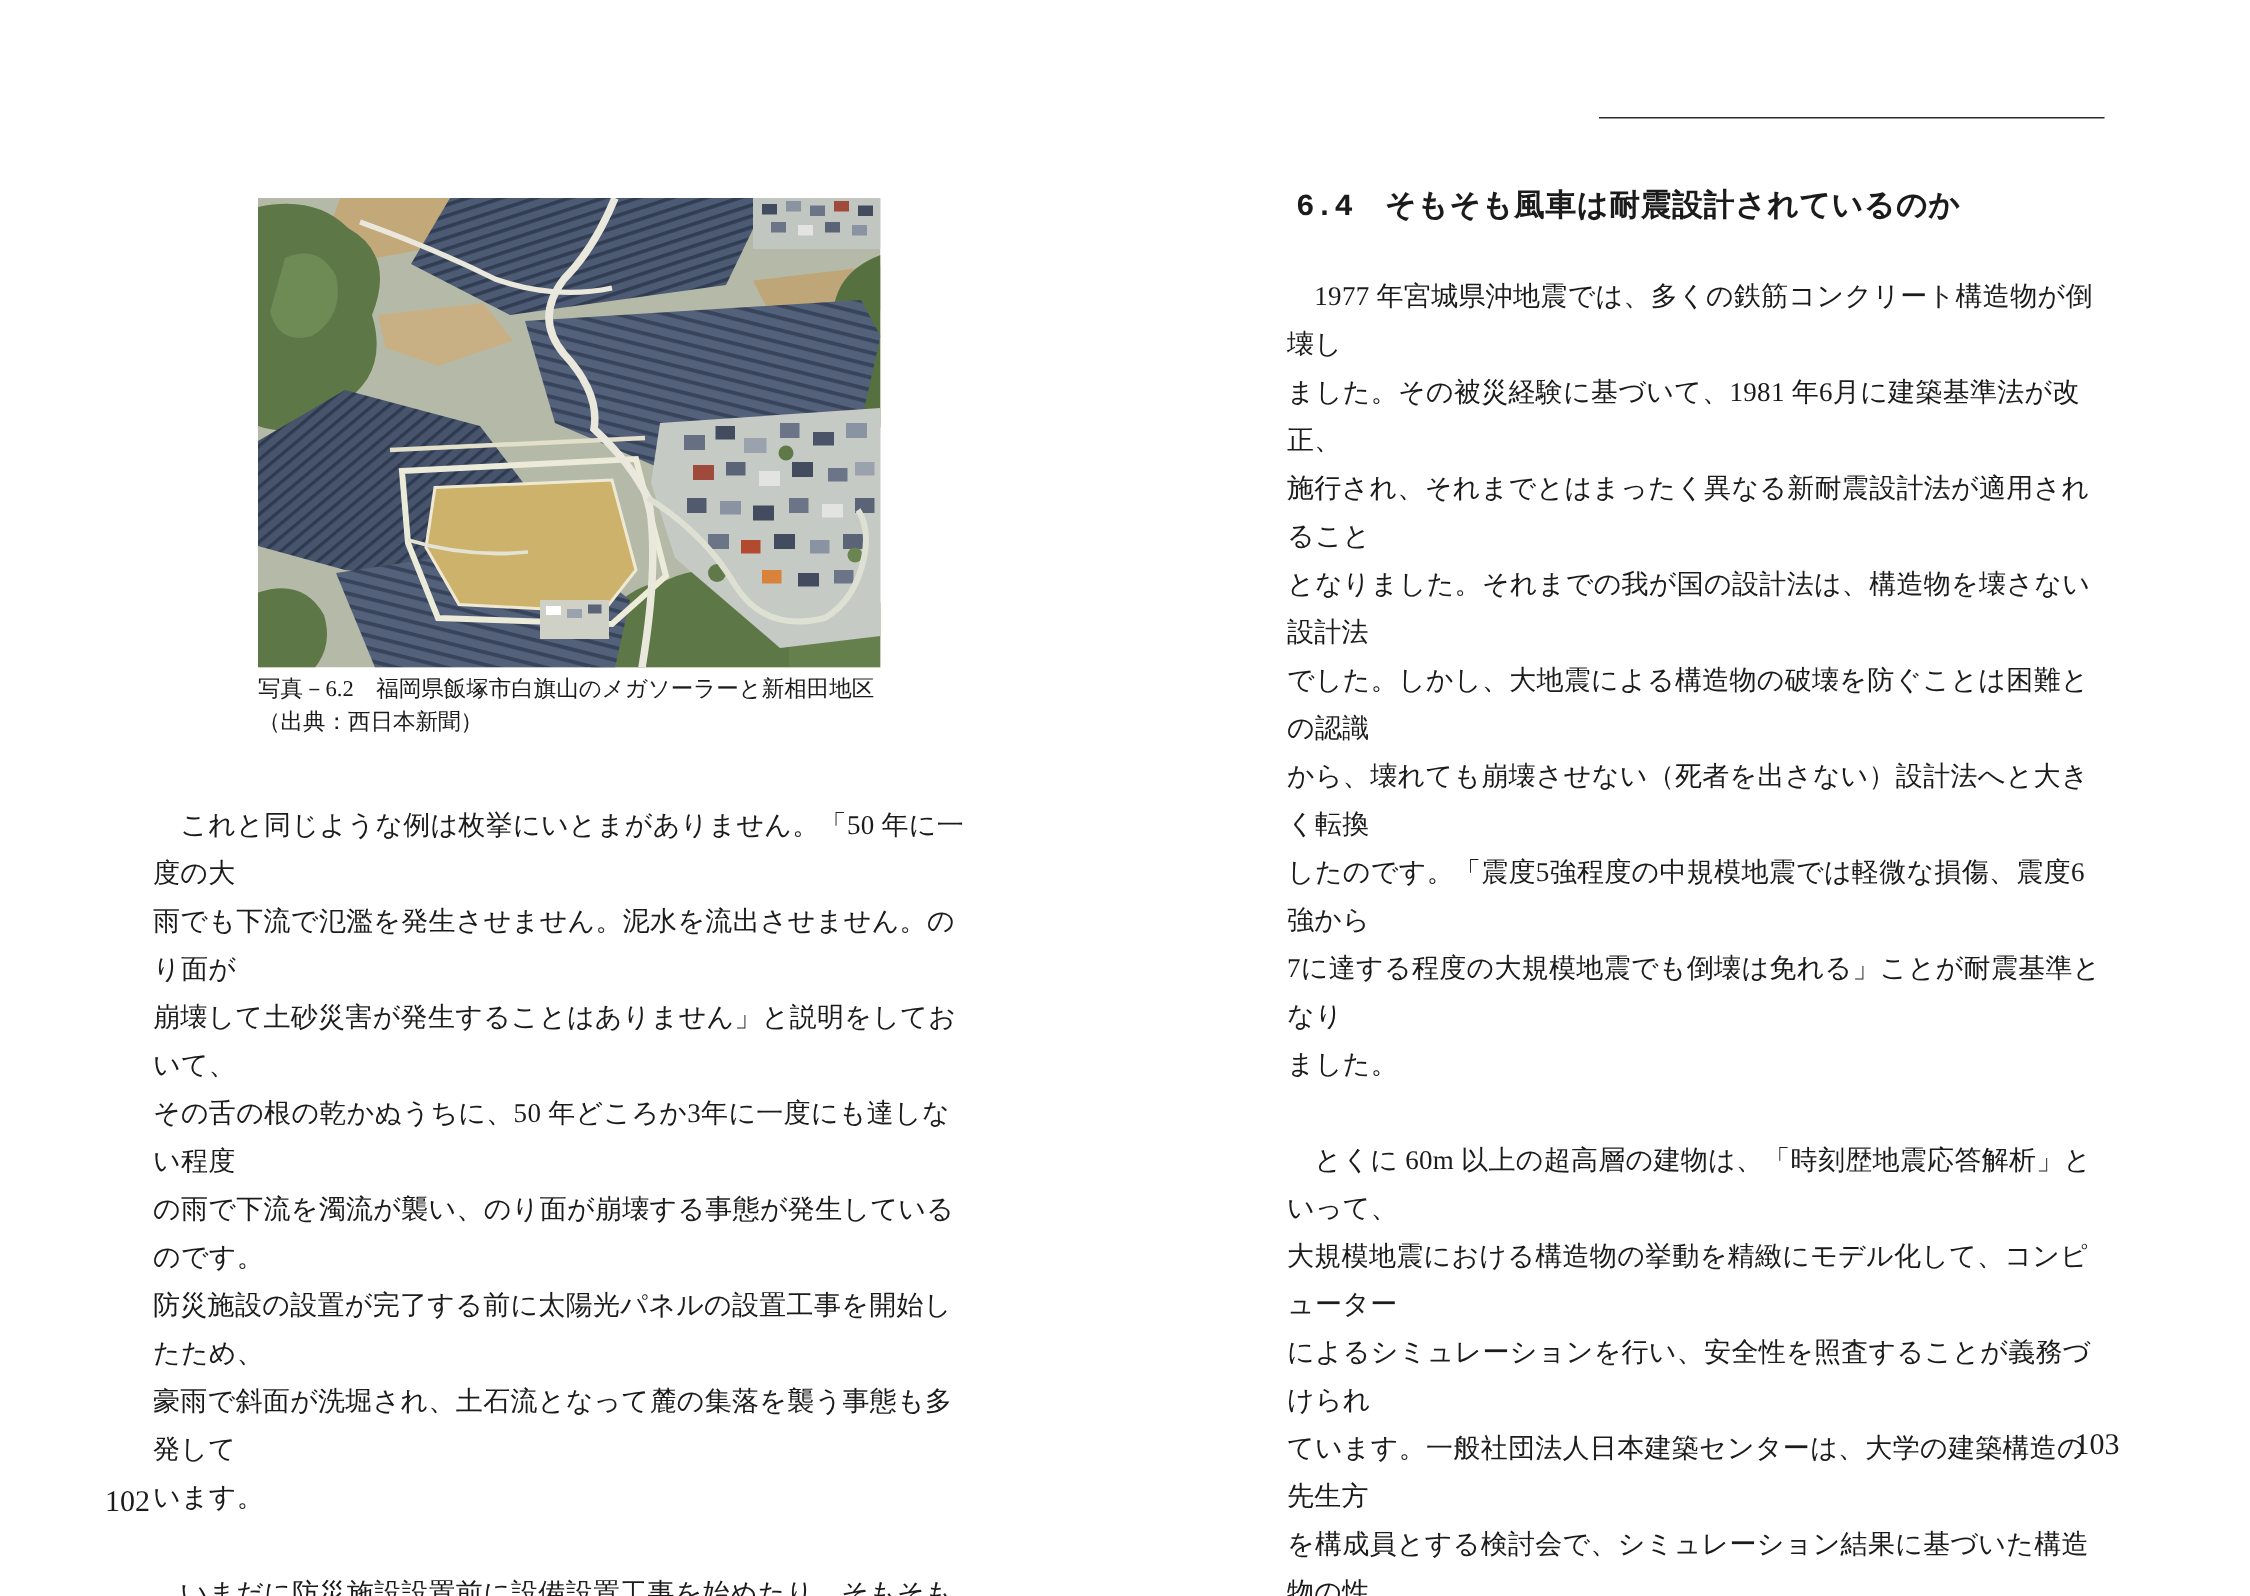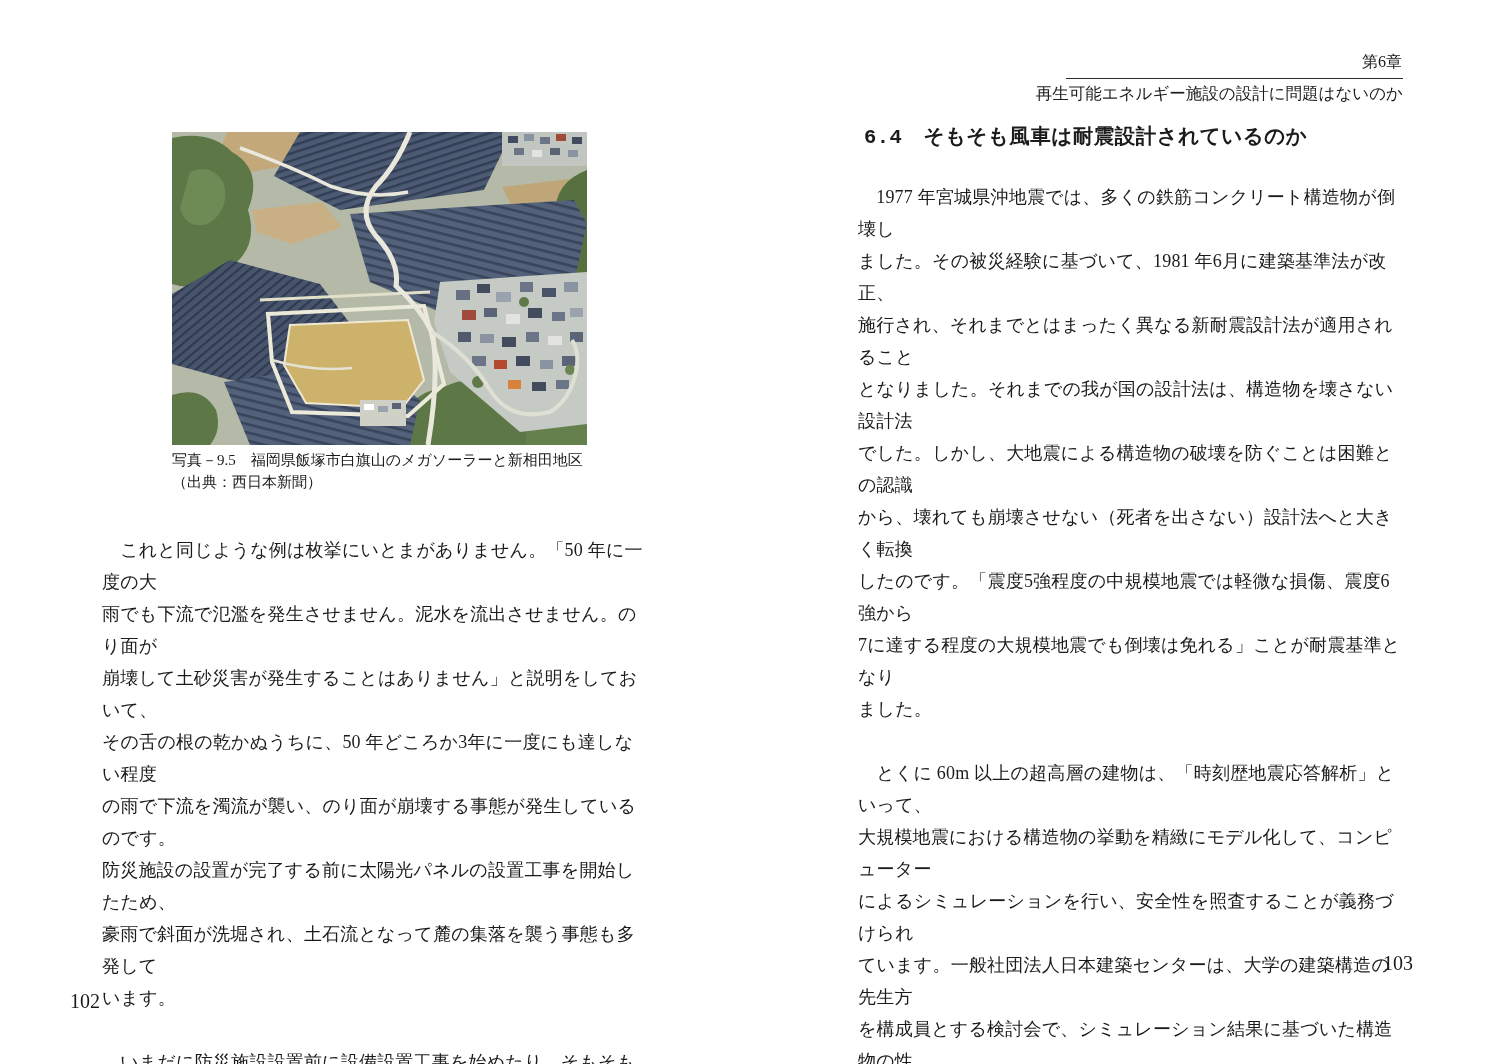--- a/index.html
+++ b/index.html
@@ -206,7 +206,6 @@
 
   <div class="page-num pn-left">102</div>
 
-  <div class="chapter-label">第6章</div>
   <div class="chapter-rule"></div>
   <div class="chapter-title">再生可能エネルギー施設の設計に問題はないのか</div>
 

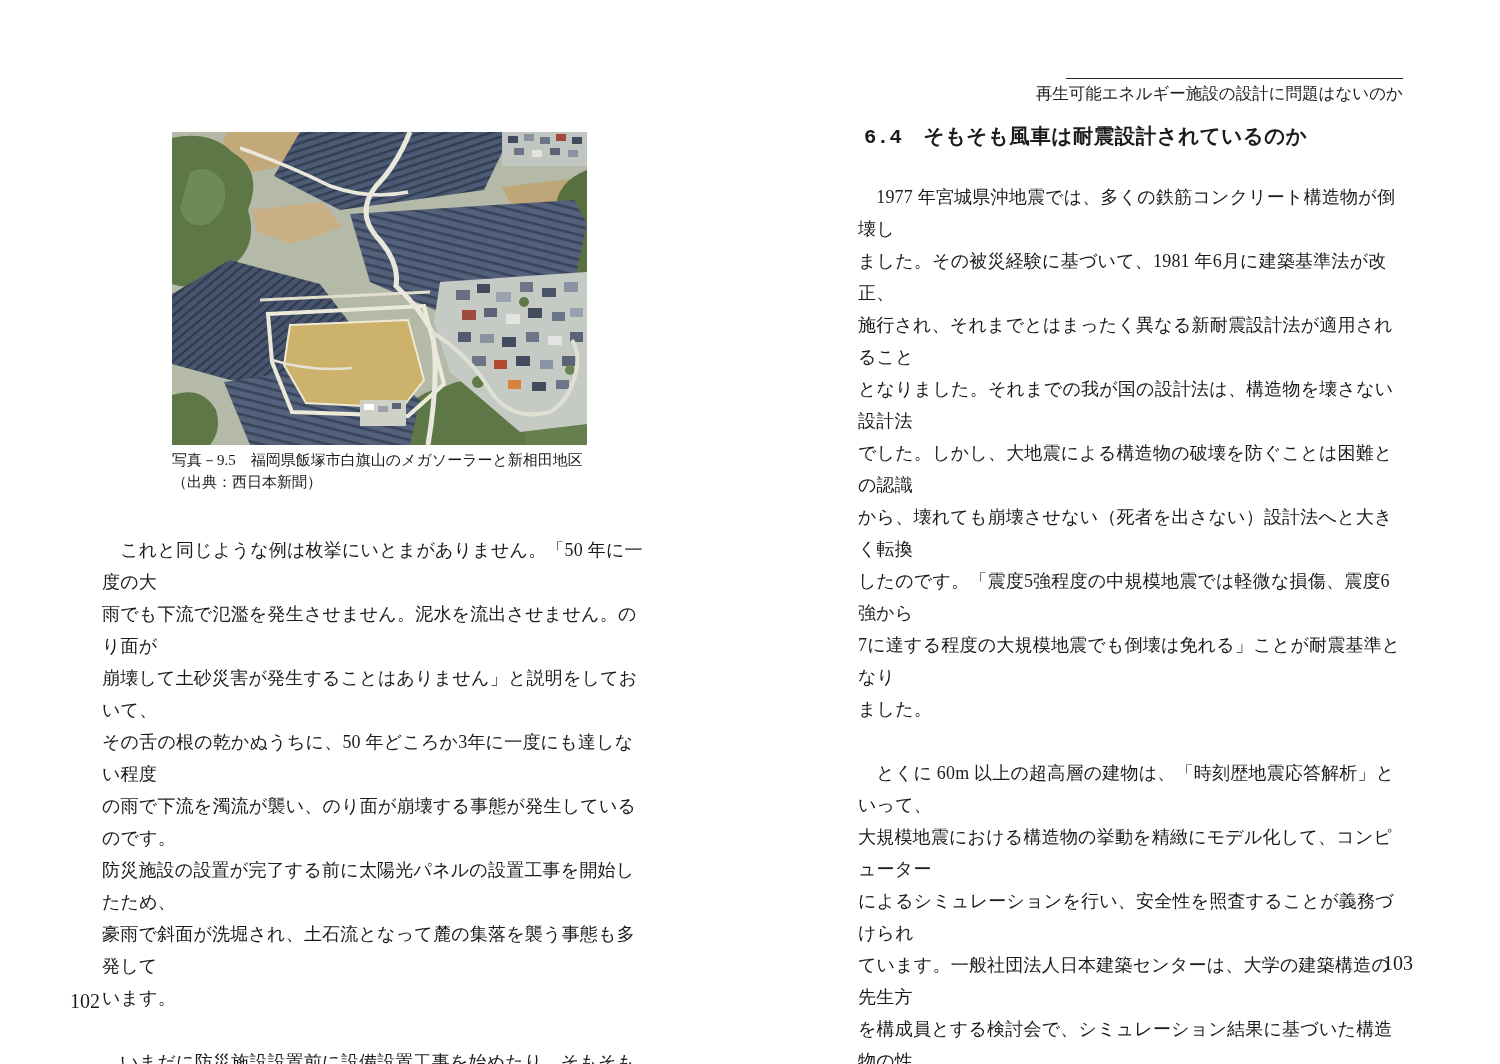--- a/index.html
+++ b/index.html
@@ -207,7 +207,6 @@
   <div class="page-num pn-left">102</div>
 
   <div class="chapter-rule"></div>
-  <div class="chapter-title">再生可能エネルギー施設の設計に問題はないのか</div>
 
   <div class="section-heading">6.4　そもそも風車は耐震設計されているのか</div>
 

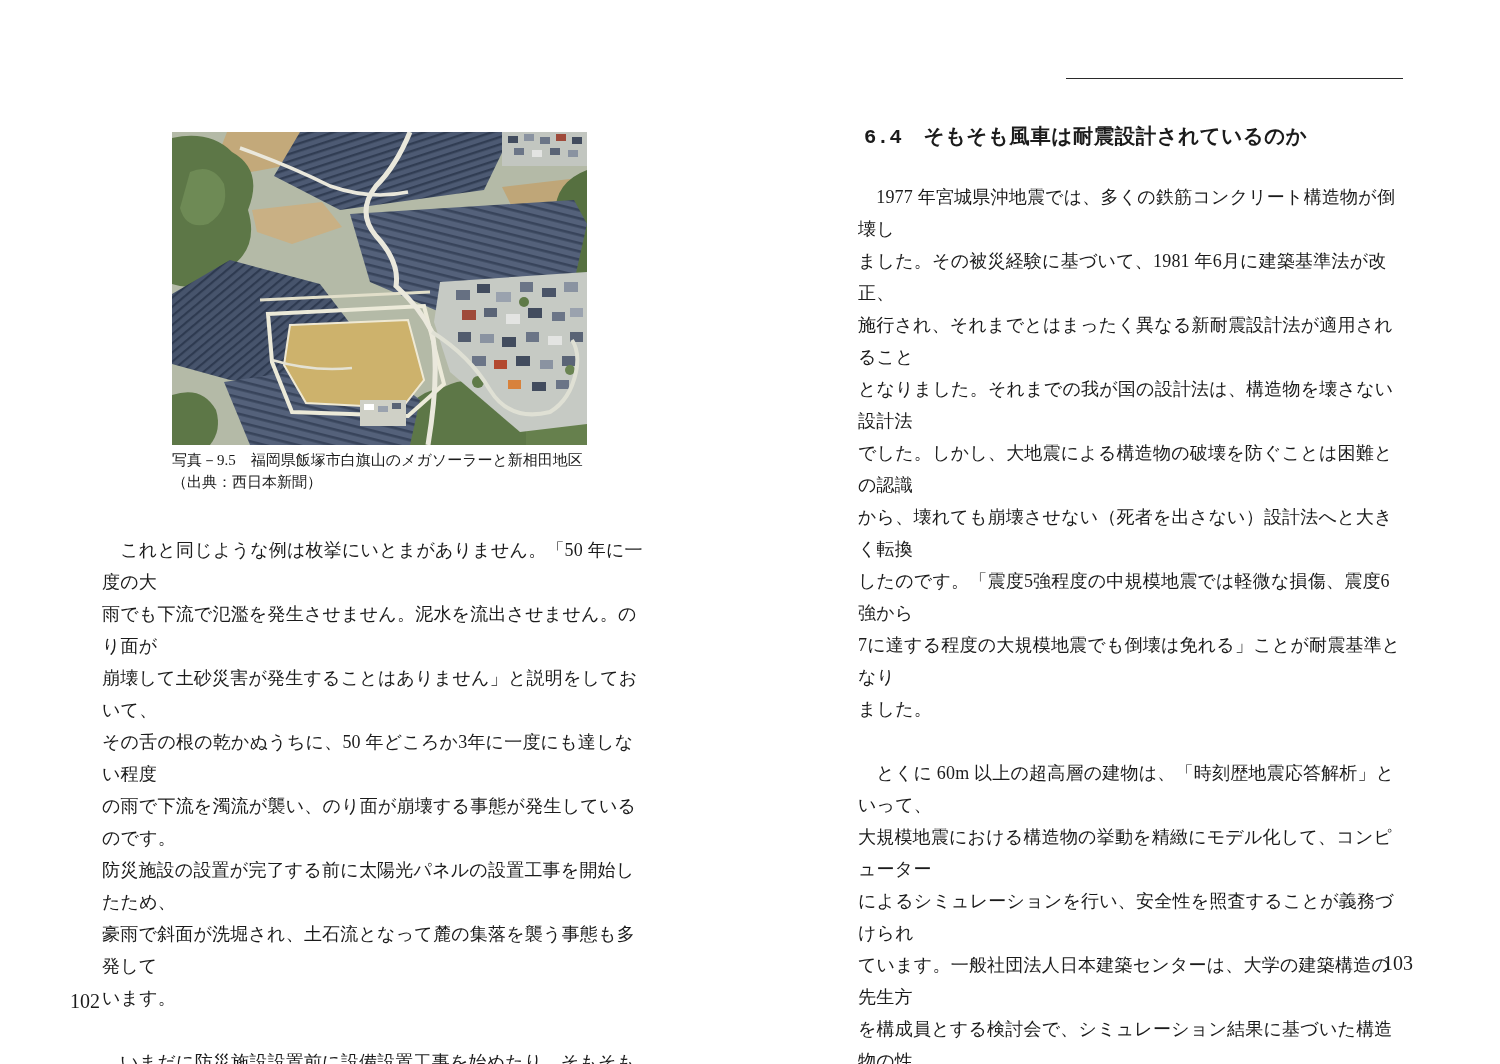--- a/index.html
+++ b/index.html
@@ -184,7 +184,7 @@
     </svg>
   </div>
 
-  <div class="caption">写真－9.5　福岡県飯塚市白旗山のメガソーラーと新相田地区
+  <div class="caption">写真－6.2　福岡県飯塚市白旗山のメガソーラーと新相田地区
 （出典：西日本新聞）</div>
 
   <div class="body-col left-col">

